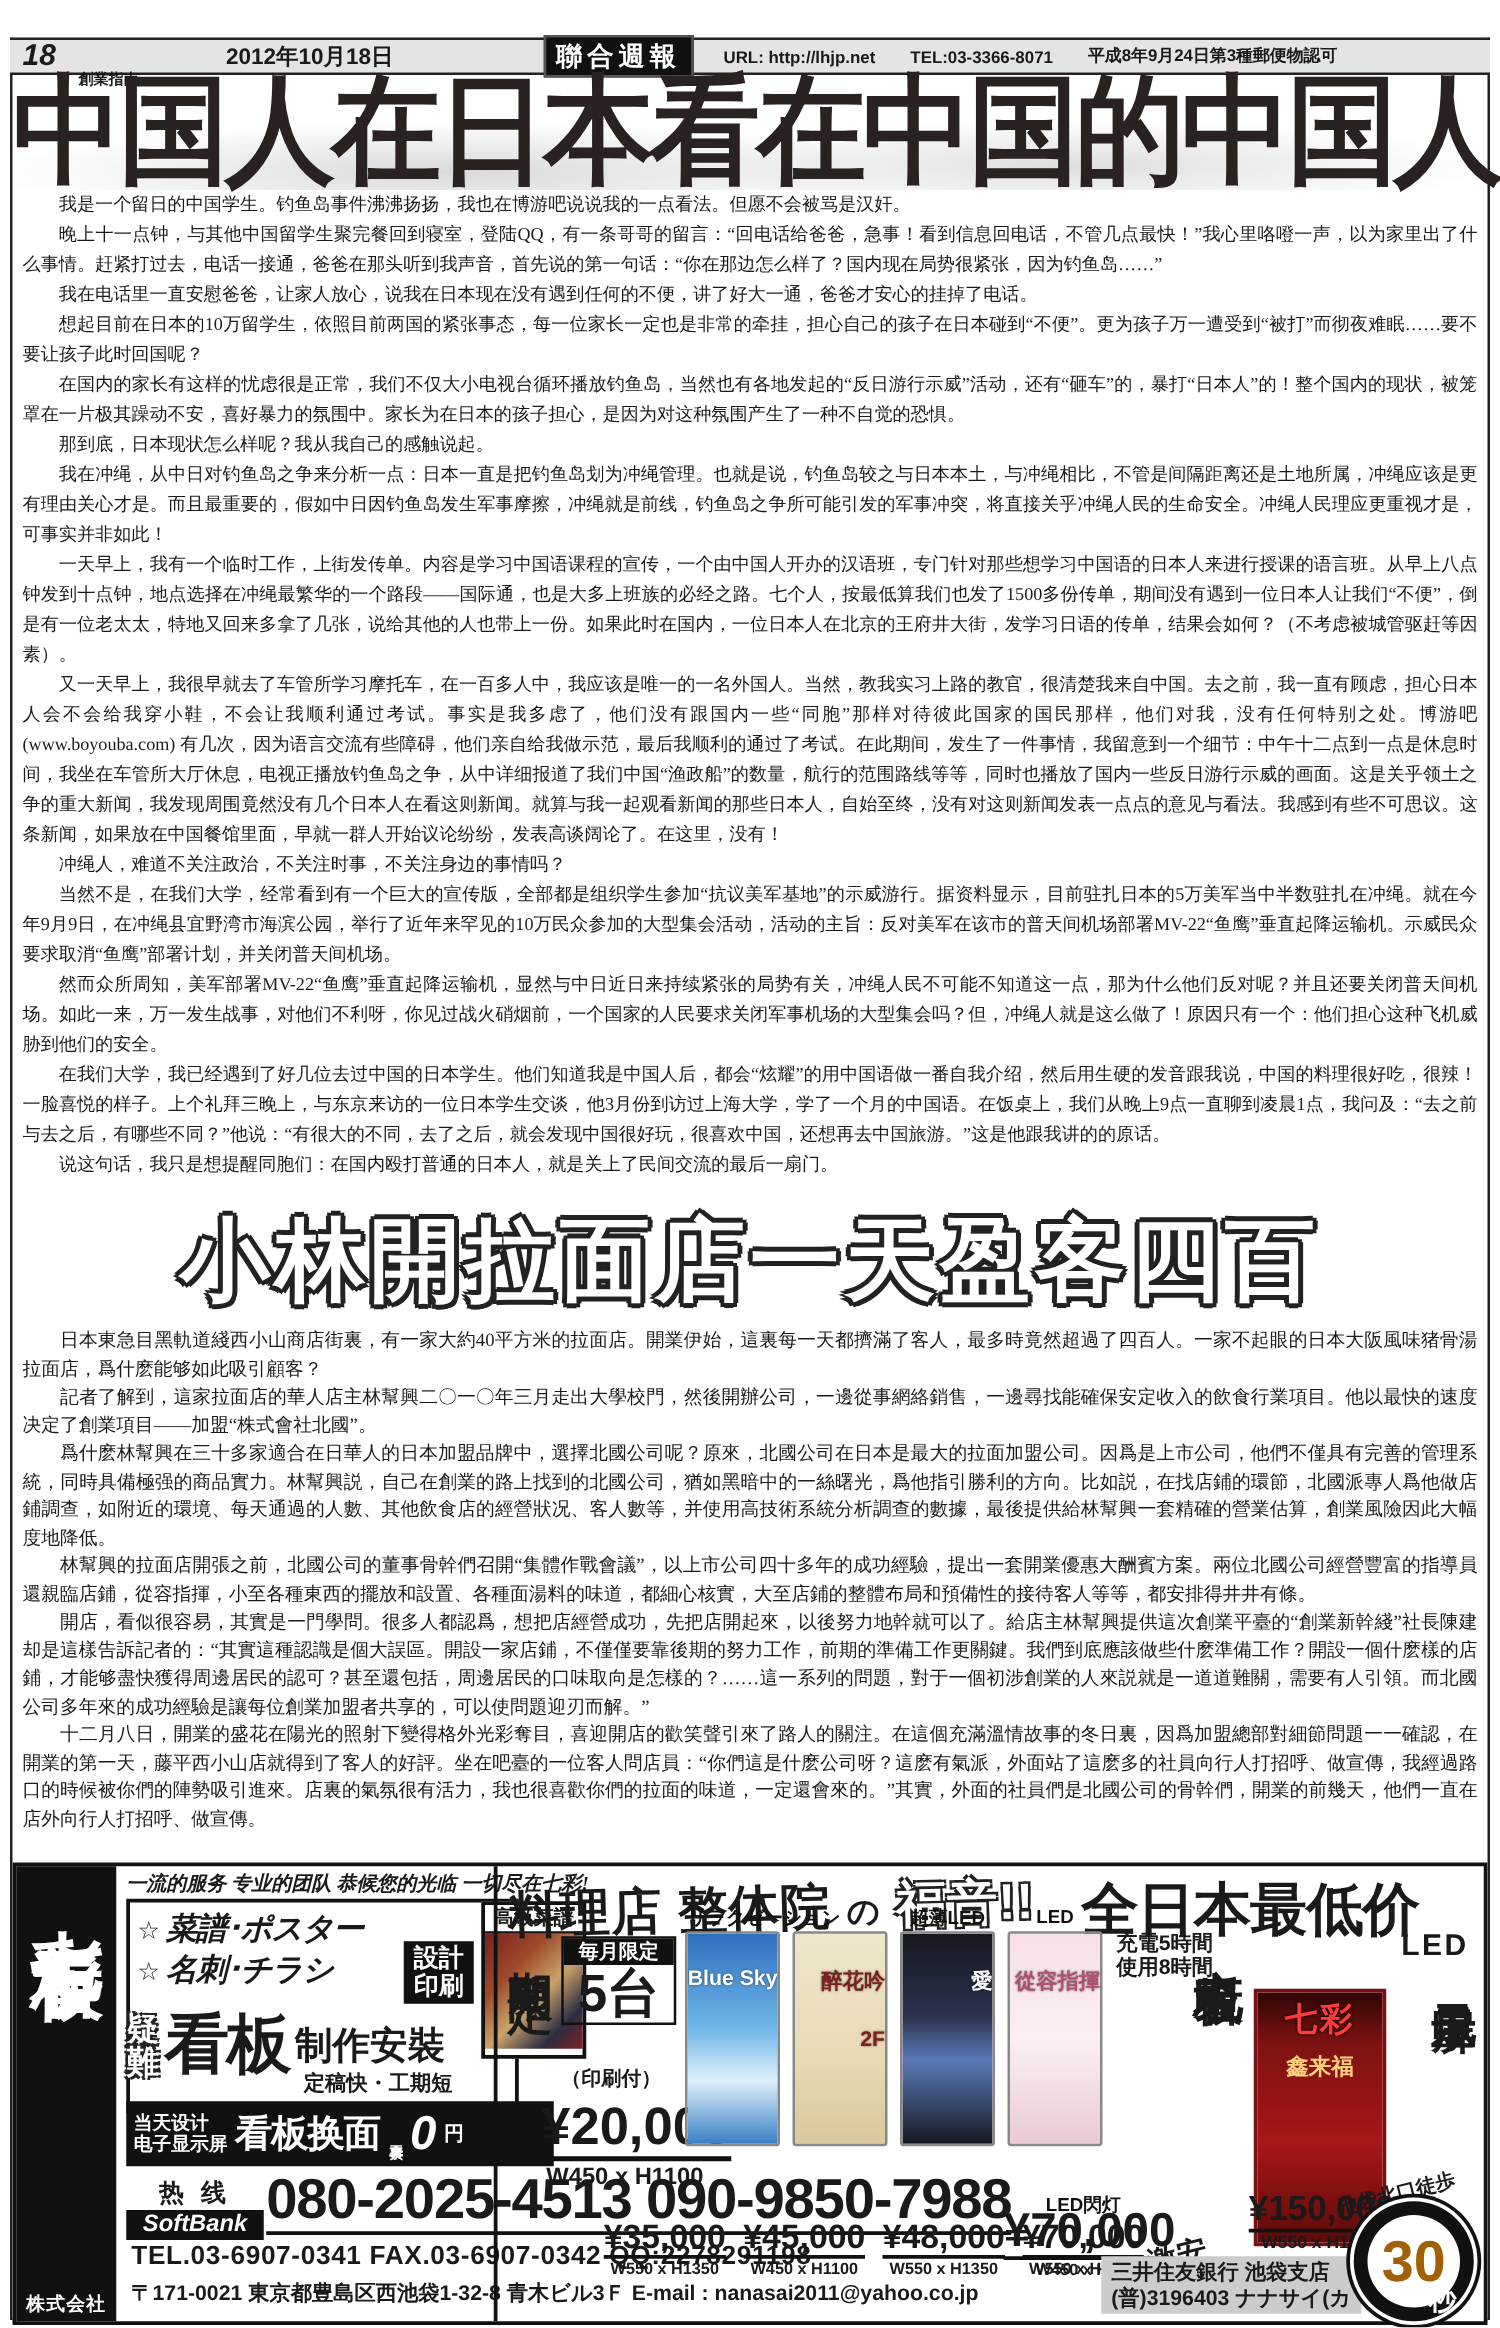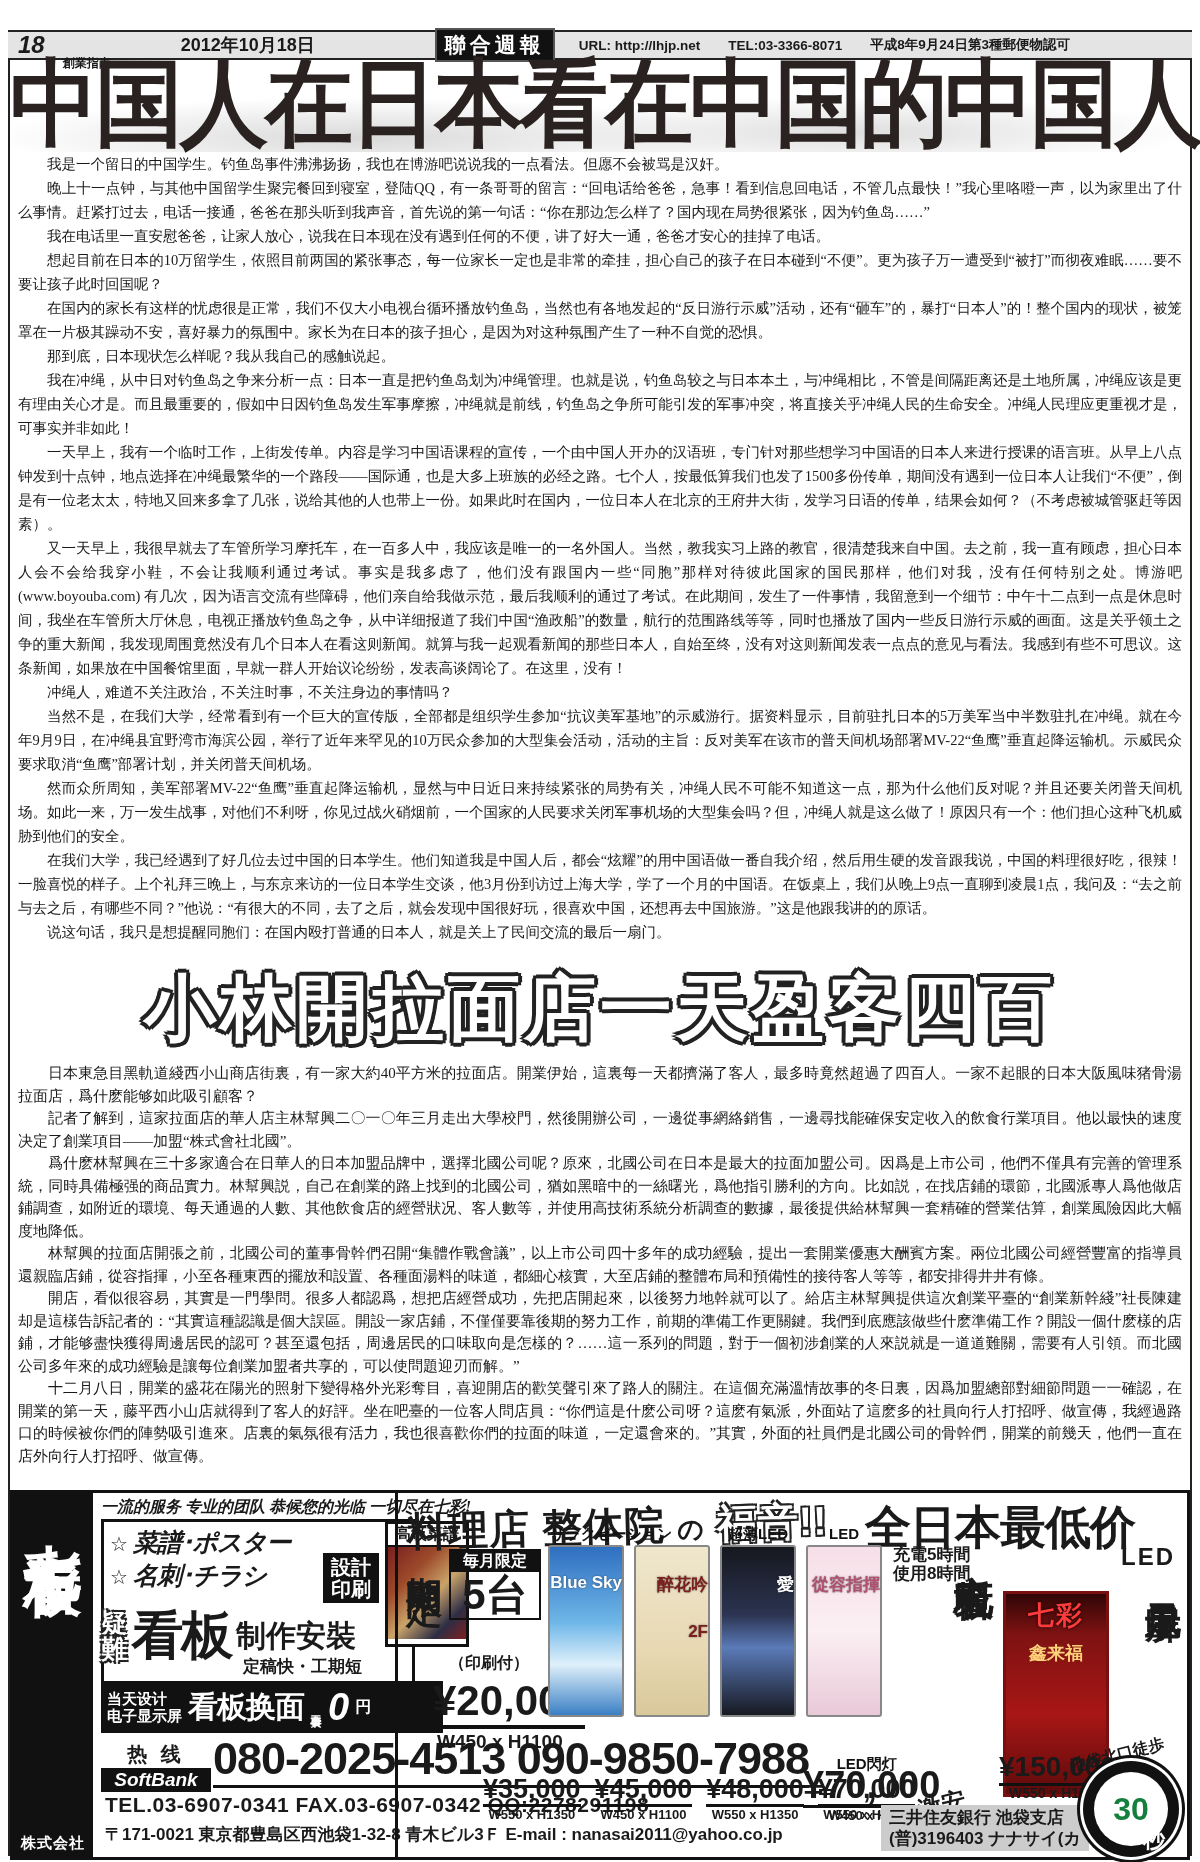--- a/index.html
+++ b/index.html
@@ -123,7 +123,7 @@
             display:flex;align-items:center;justify-content:center;
             box-shadow:0 0 0 3px #fff,0 0 0 6px #111;}
   .sealinner{width:74px;height:74px;border-radius:50%;background:#fff;display:flex;align-items:center;
-             justify-content:center;font-size:32px;font-weight:900;color:#15803d;}
+             justify-content:center;font-size:46px;font-weight:900;color:#a16207;}
   .sealsec{position:absolute;bottom:2px;right:14px;color:#fff;font-size:22px;font-weight:900;}
 </style>
 </head>

